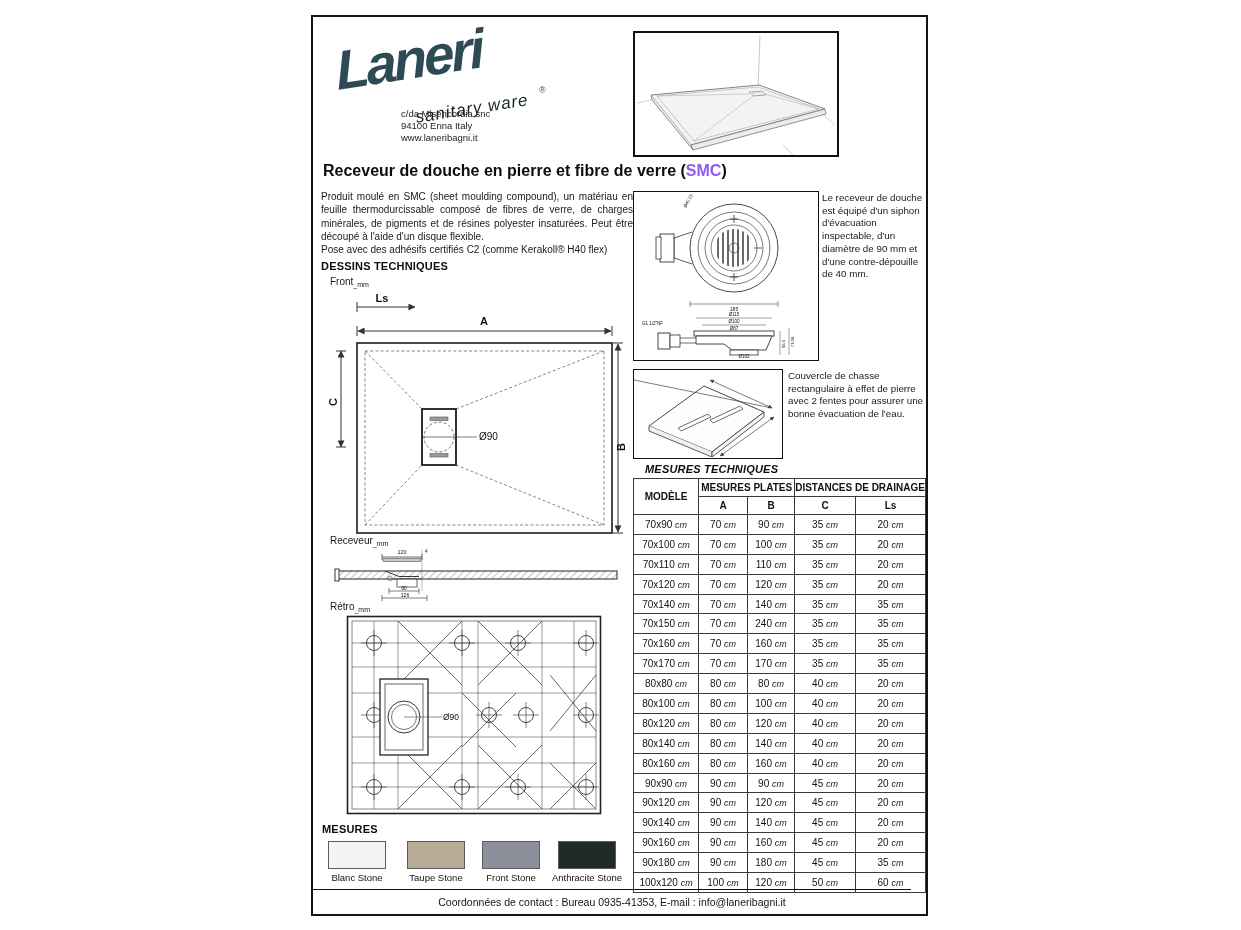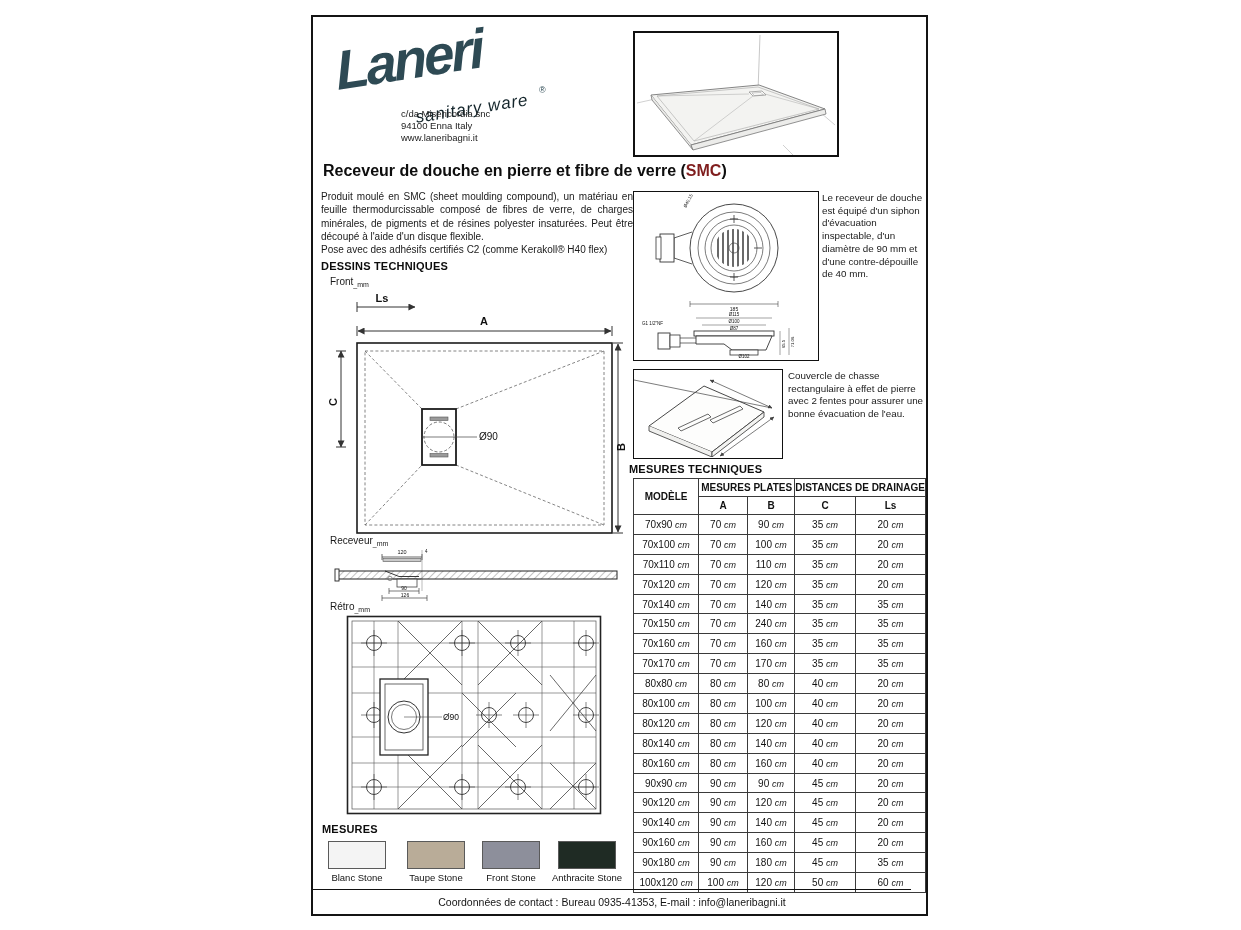--- a/index.html
+++ b/index.html
@@ -22,7 +22,7 @@
   .isobox{position:absolute;left:320px;top:14px;width:206px;height:126px;border:2px solid #111;box-sizing:border-box;background:#fff;}
 
   .title{position:absolute;left:10px;top:145px;width:600px;font-size:16px;font-weight:bold;color:#0d0d0d;white-space:nowrap;}
-  .title .red{color:#7f1d1d;}
+  .title .red{color:#8b5cf6;}
   .intro{position:absolute;left:8px;top:173px;width:312px;font-size:10px;line-height:1.33;text-align:justify;color:#1a1a1a;}
   .intro .p2{text-align:left;}
   .h-section{font-weight:bold;font-size:11px;color:#0d0d0d;letter-spacing:.2px;}

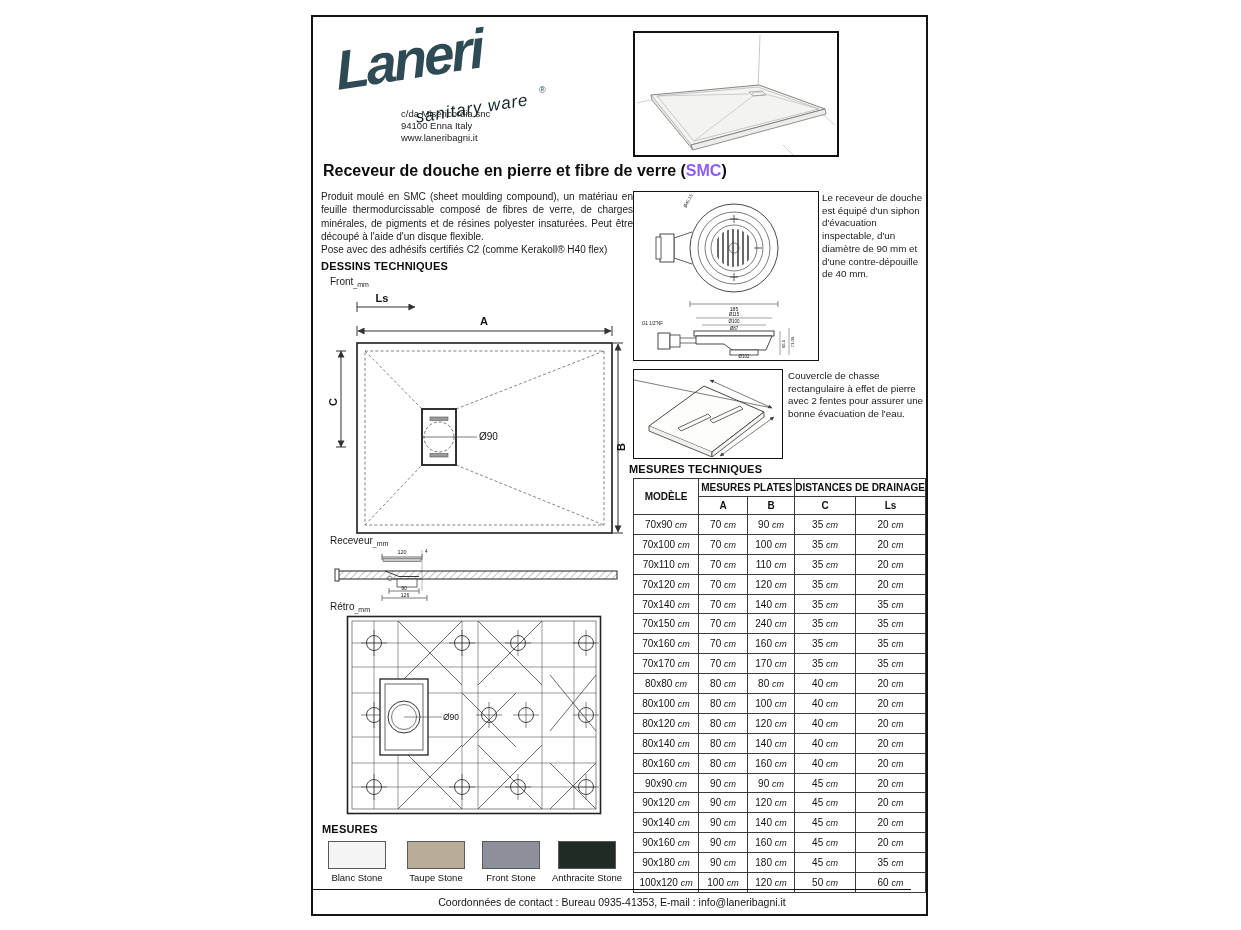--- a/index.html
+++ b/index.html
@@ -27,7 +27,7 @@
   .intro .p2{text-align:left;}
   .h-section{font-weight:bold;font-size:11px;color:#0d0d0d;letter-spacing:.2px;}
   .dessins{left:8px;top:243px;}
-  .mesures{left:316px;top:446px;}
+  .mesures{left:332px;top:446px;font-style:italic;}
   .couleurs{left:9px;top:806px;}
 
   .draw-label{font-size:10px;color:#1a1a1a;}

